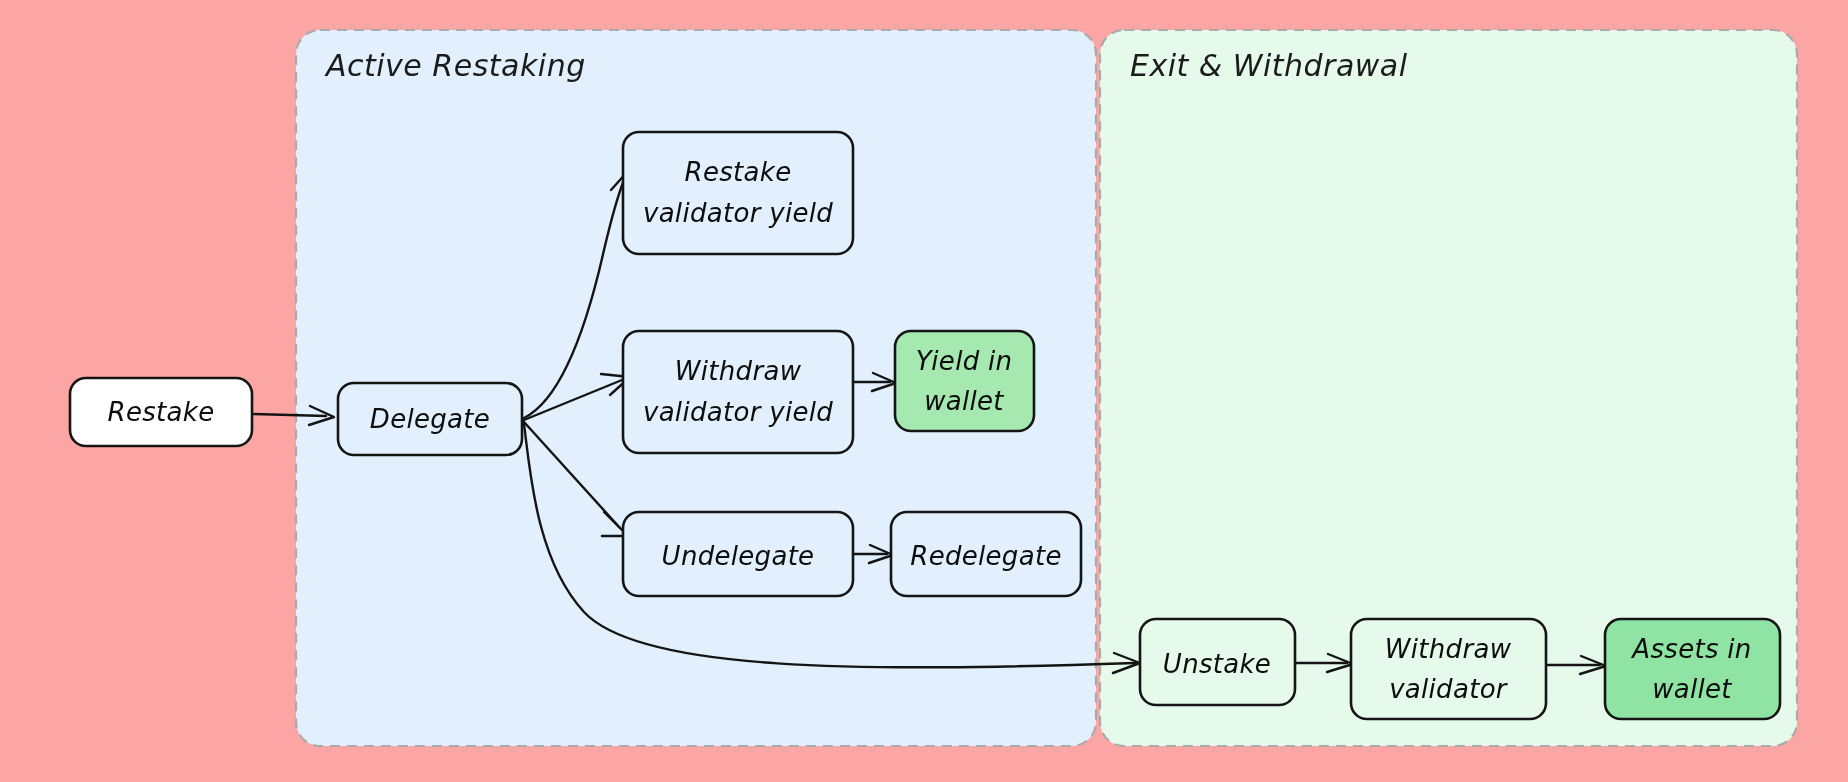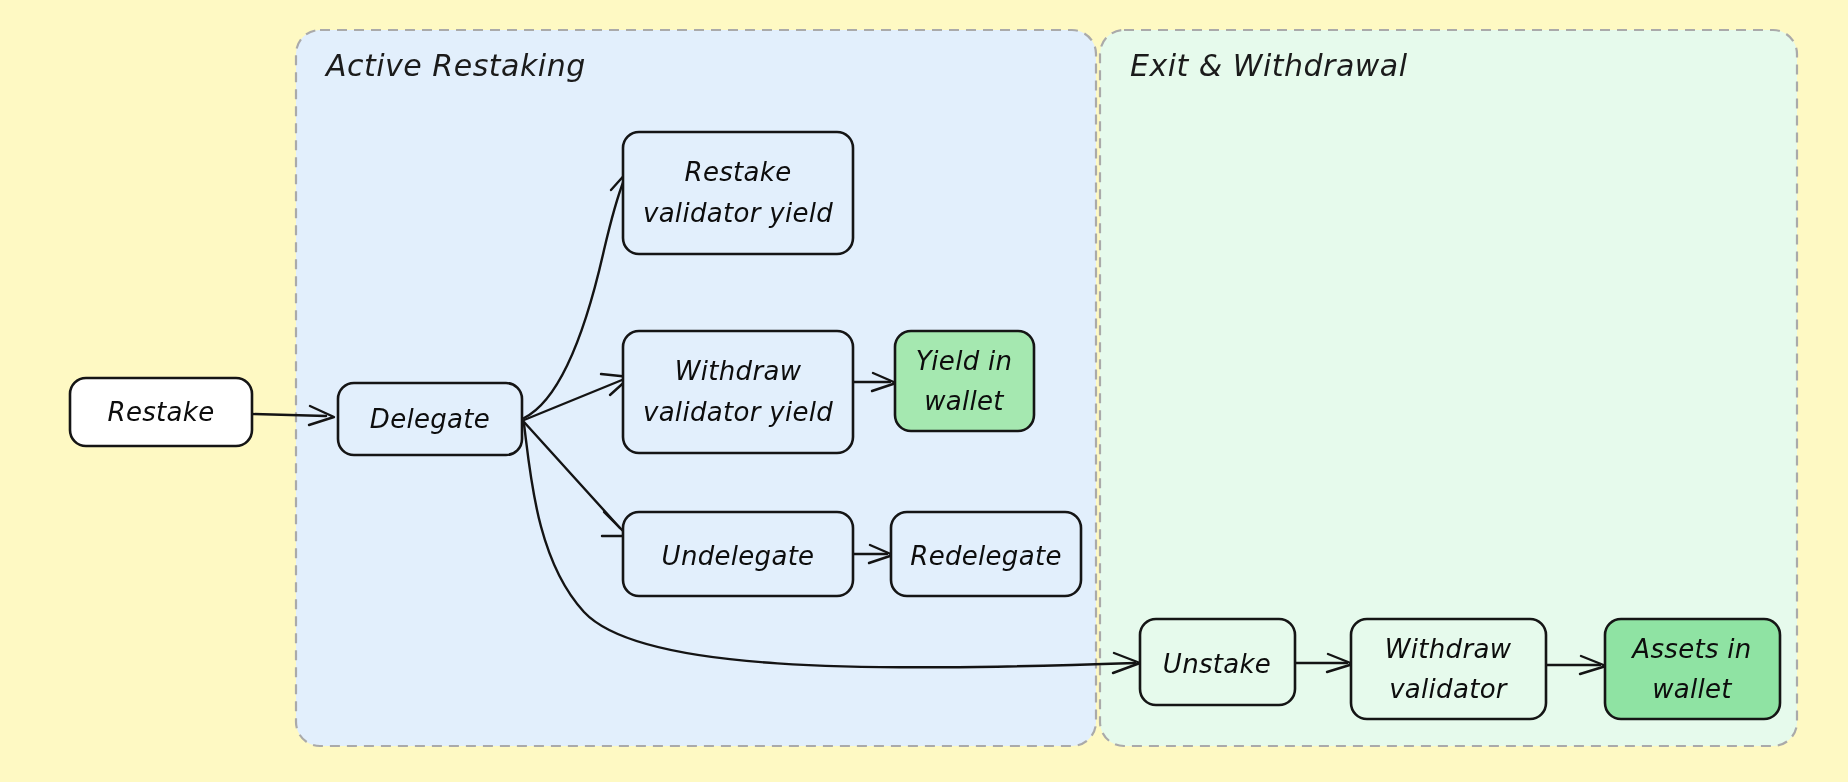--- a/index.html
+++ b/index.html
@@ -17,7 +17,7 @@
     position: relative;
     width: 1848px;
     height: 782px;
-    background: #fef9c3;
+    background: #fca5a5;
   }
   svg#flow {
     display: block;

